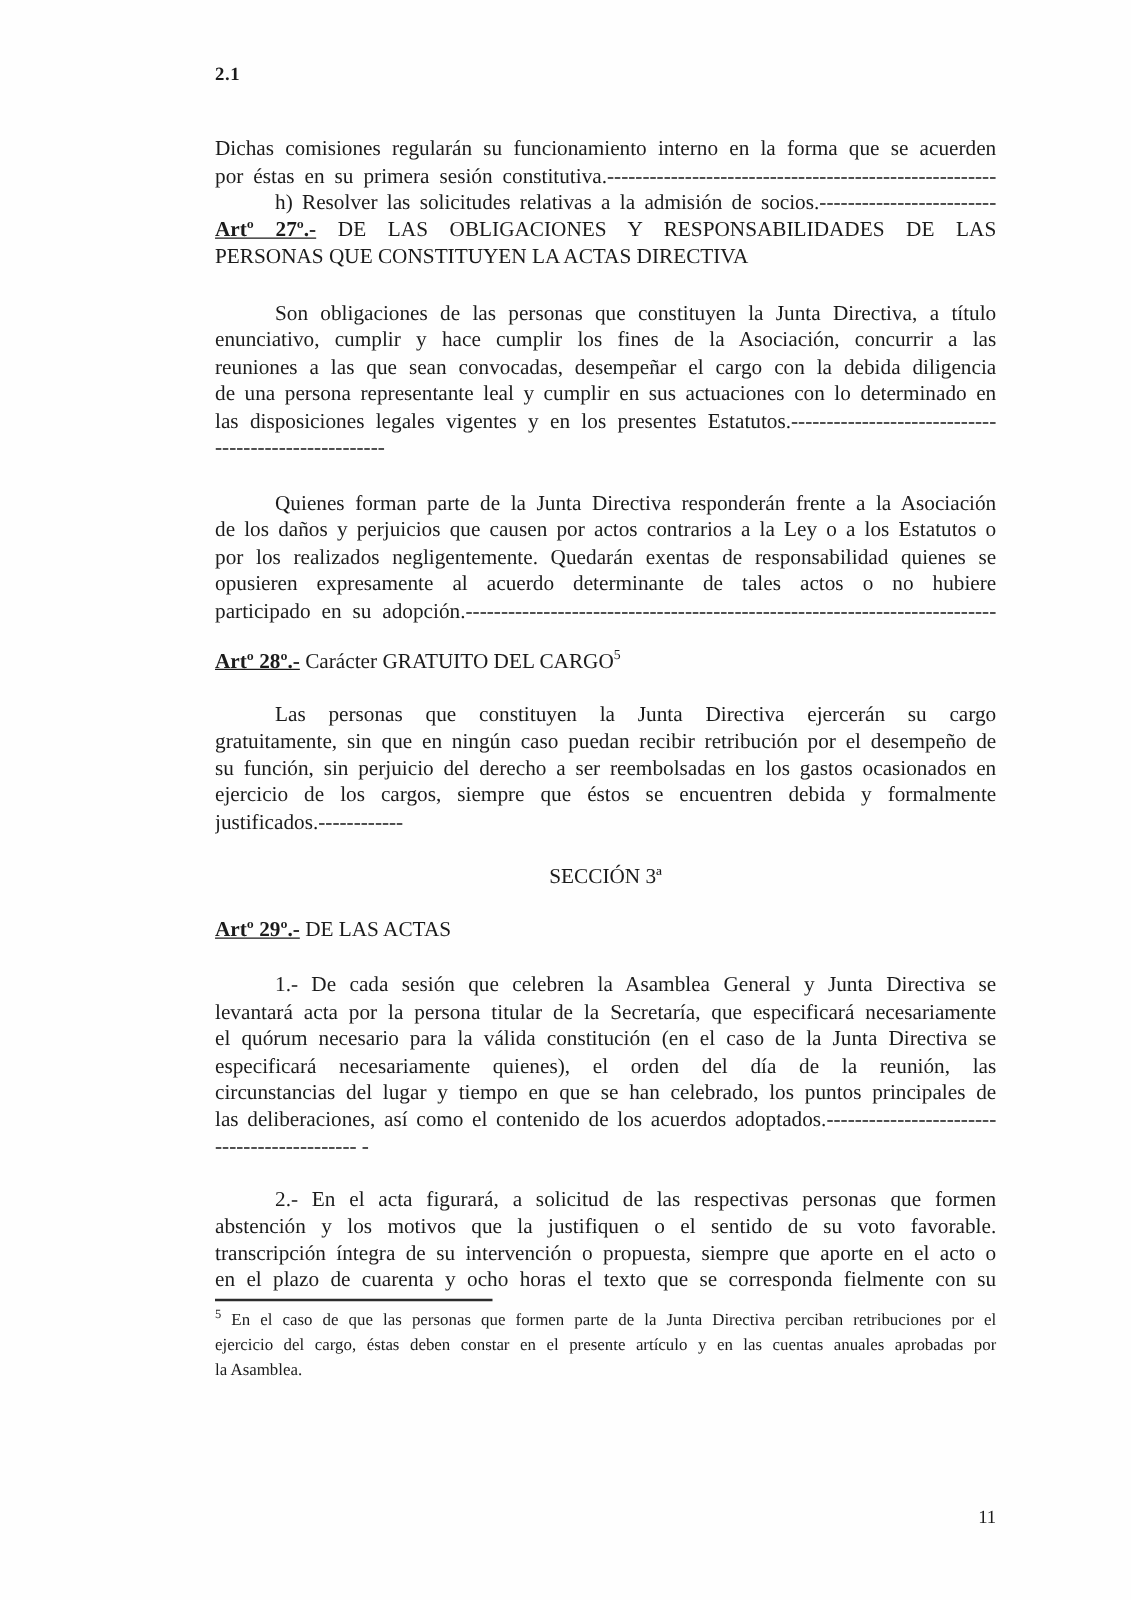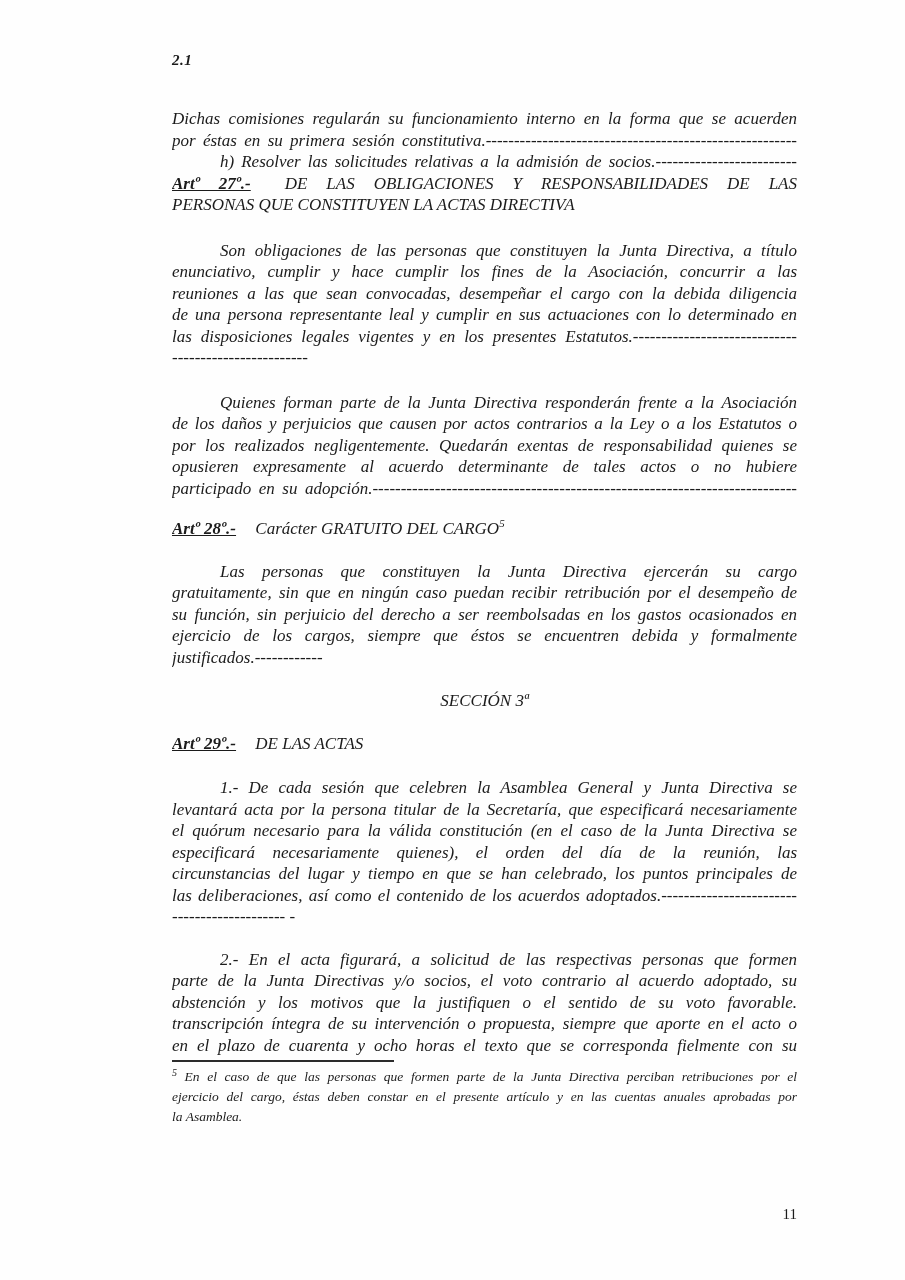--- a/index.html
+++ b/index.html
@@ -12,7 +12,7 @@
     overflow:hidden;
   }
   .content {
-    position:absolute; left:172px; top:50px; width:625px;font-style:italic;
+    position:absolute; left:172px; top:50px; width:625px;
   }
   .sec-num {
     font-weight:bold; font-size:15px; line-height:20px;

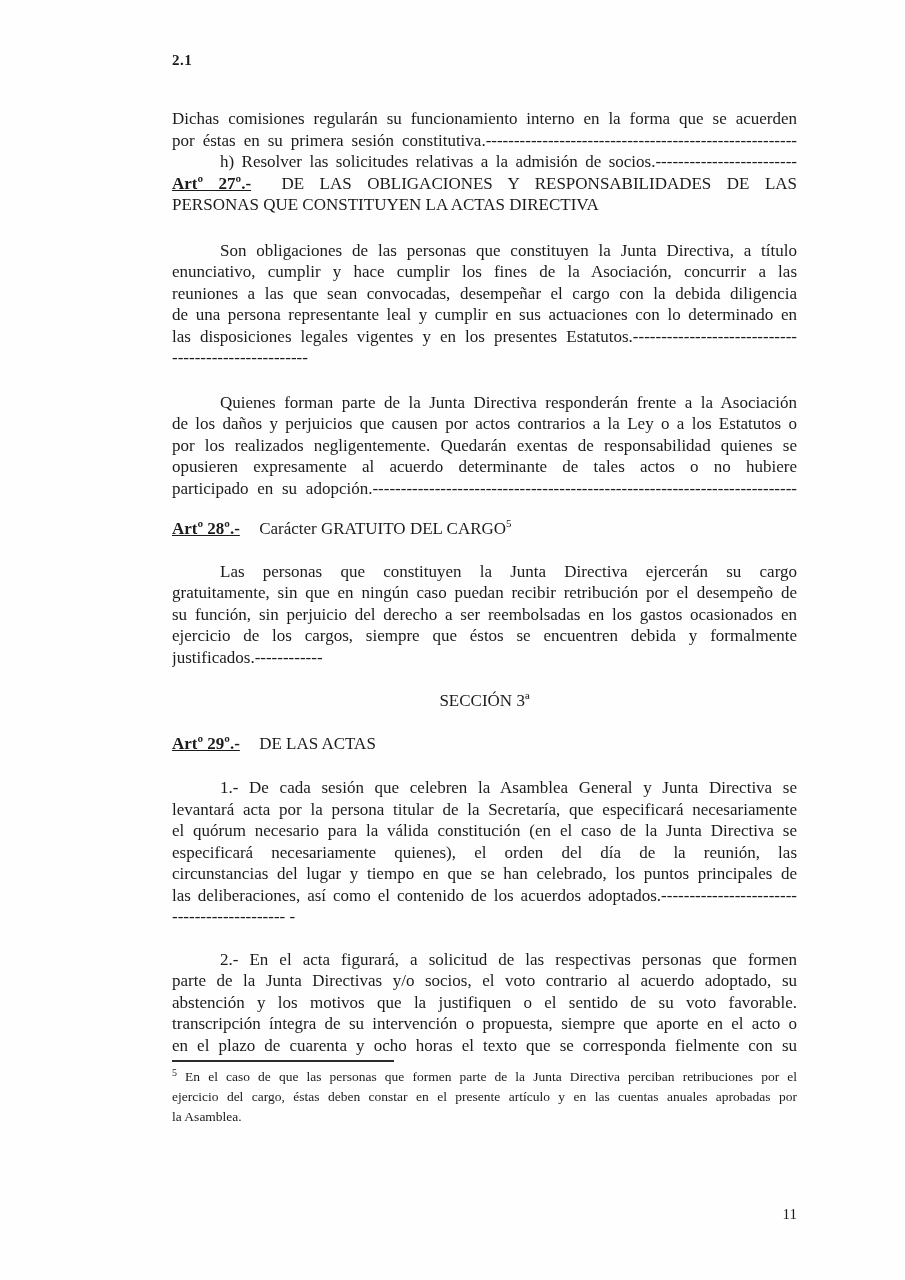--- a/index.html
+++ b/index.html
@@ -28,7 +28,7 @@
   }
   .indent { padding-left:48px; }
   .center { text-align:center; text-align-last:center; }
-  .art-label { font-weight:bold; text-decoration:underline; margin-right:15px; }
+  .art-label { font-weight:bold; text-decoration:underline; margin-right:0; }
   sup.fn-ref { font-size:11px; line-height:0; vertical-align:super; }
   sup.fn-marker { font-size:10px; line-height:0; vertical-align:super; }
 

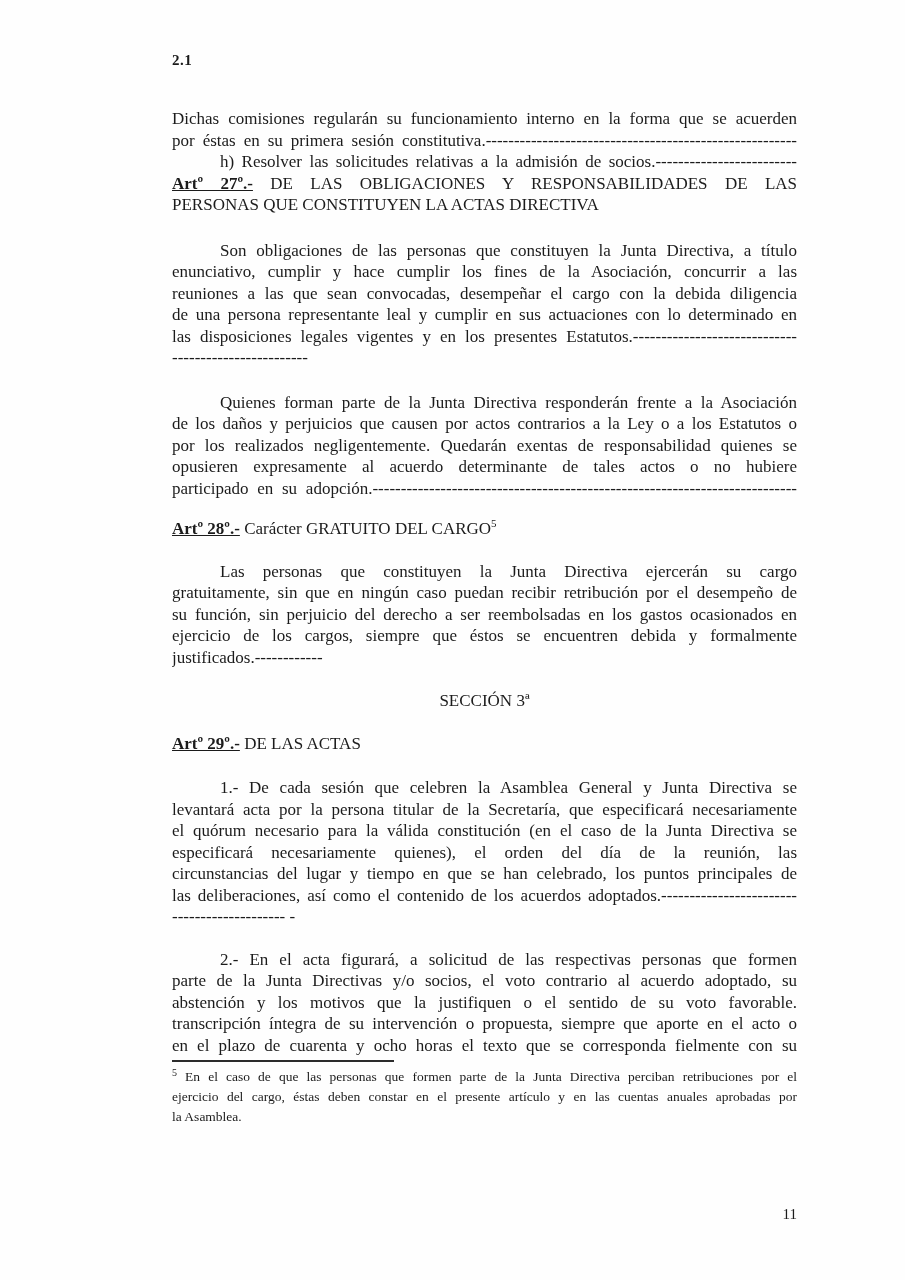--- a/index.html
+++ b/index.html
@@ -130,7 +130,6 @@
 
     <div class="block">
       <div class="line jline indent">2.- En el acta figurará, a solicitud de las respectivas personas que formen</div>
-      <div class="line jline">parte de la Junta Directivas y/o socios, el voto contrario al acuerdo adoptado, su</div>
       <div class="line jline">abstención y los motivos que la justifiquen o el sentido de su voto favorable.</div>
       <div class="line jline">transcripción íntegra de su intervención o propuesta, siempre que aporte en el acto o</div>
       <div class="line jline">en el plazo de cuarenta y ocho horas el texto que se corresponda fielmente con su</div>

